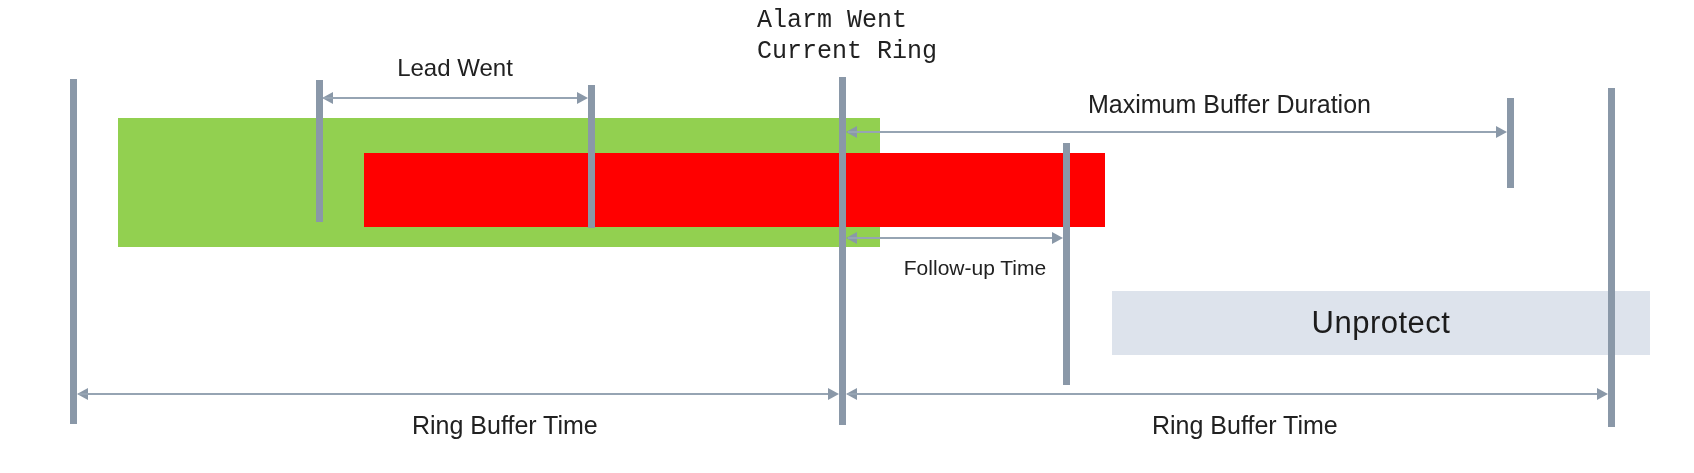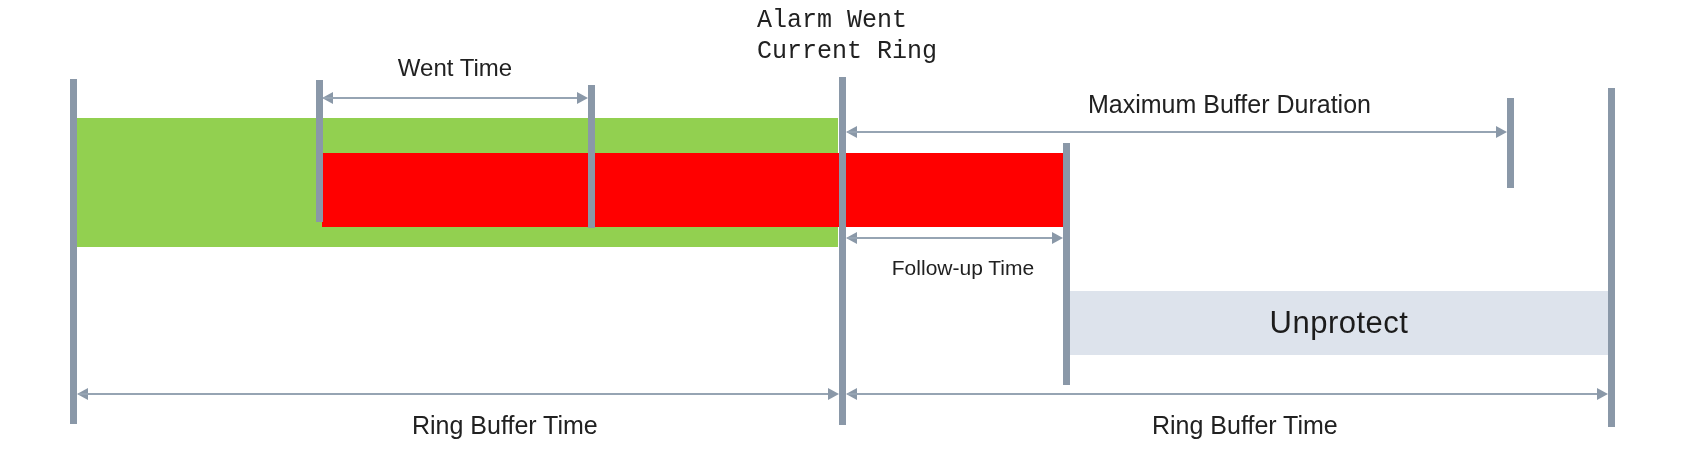--- a/index.html
+++ b/index.html
@@ -101,7 +101,7 @@
     <div>Alarm Went</div>
     <div>Current Ring</div>
   </div>
-  <div class="label l-lead">Went Time</div>
+  <div class="label l-lead">Lead Went</div>
   <div class="label l-maxdur">Maximum Buffer Duration</div>
   <div class="label l-followup">Follow-up Time</div>
   <div class="label l-rb-left">Ring Buffer Time</div>

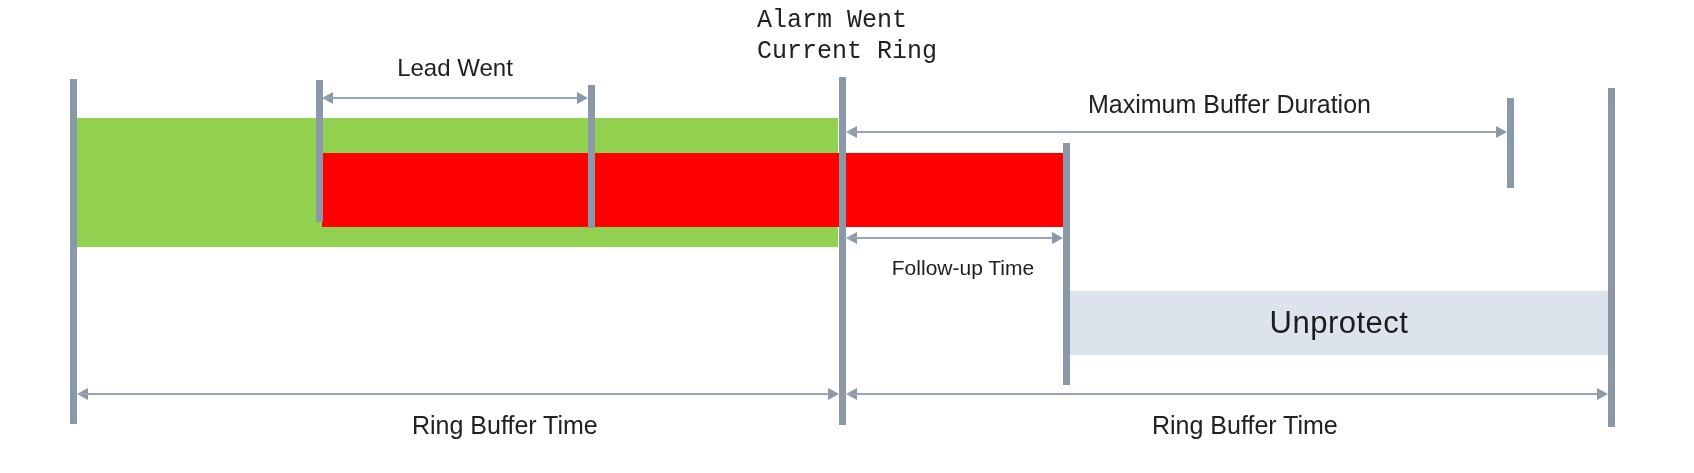--- a/index.html
+++ b/index.html
@@ -58,7 +58,7 @@
   .l-alarm{left:757px;top:6px;font-family:Liberation Mono, monospace;}
   .l-lead{left:322px;top:53px;width:266px;text-align:center;font-size:24px;}
   .l-maxdur{left:1088px;top:89px;}
-  .l-followup{left:846px;top:255px;width:234px;text-align:center;font-size:21px;}
+  .l-followup{left:846px;top:255px;width:234px;text-align:center;font-size:21px;padding-left:12px;}
   .l-rb-left{left:412px;top:410px;}
   .l-rb-right{left:1152px;top:410px;}
 </style>

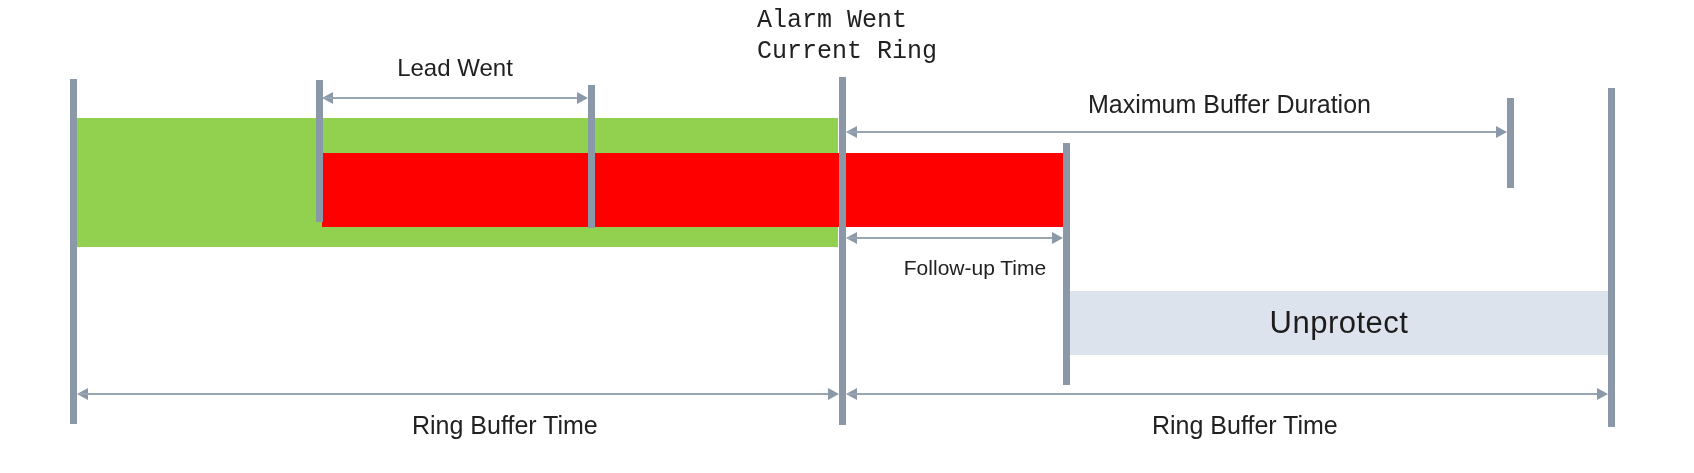--- a/index.html
+++ b/index.html
@@ -20,7 +20,7 @@
     color:var(--text);
     overflow:hidden;
   }
-  .bar{position:absolute;}
+  .bar{position:absolute;margin-left:42px;}
   .bar.green{left:76px;top:118px;width:762px;height:129px;background:var(--bar-green);}
   .bar.red{left:322px;top:153px;width:741px;height:74px;background:var(--bar-red);}
   .bar.unprotect{

